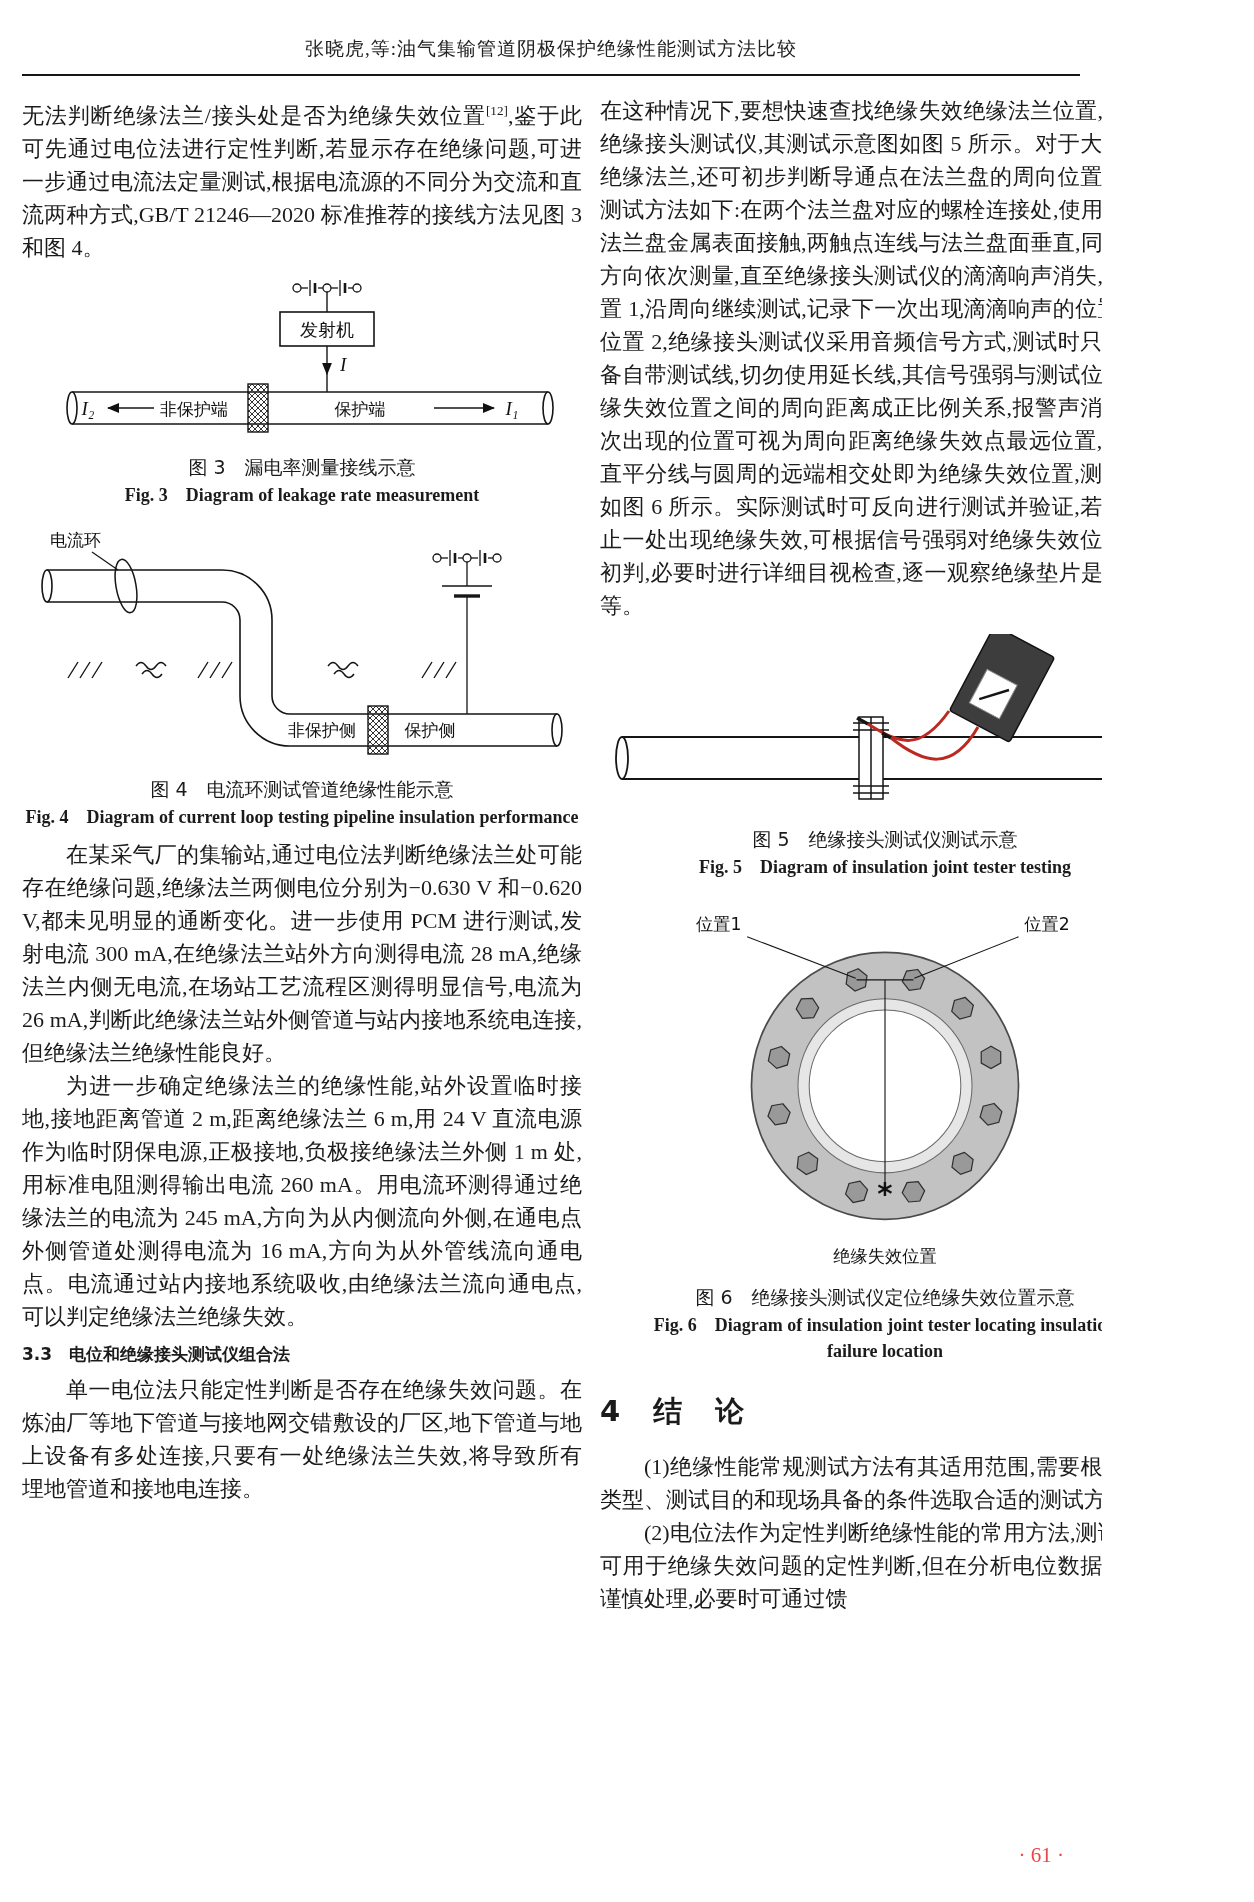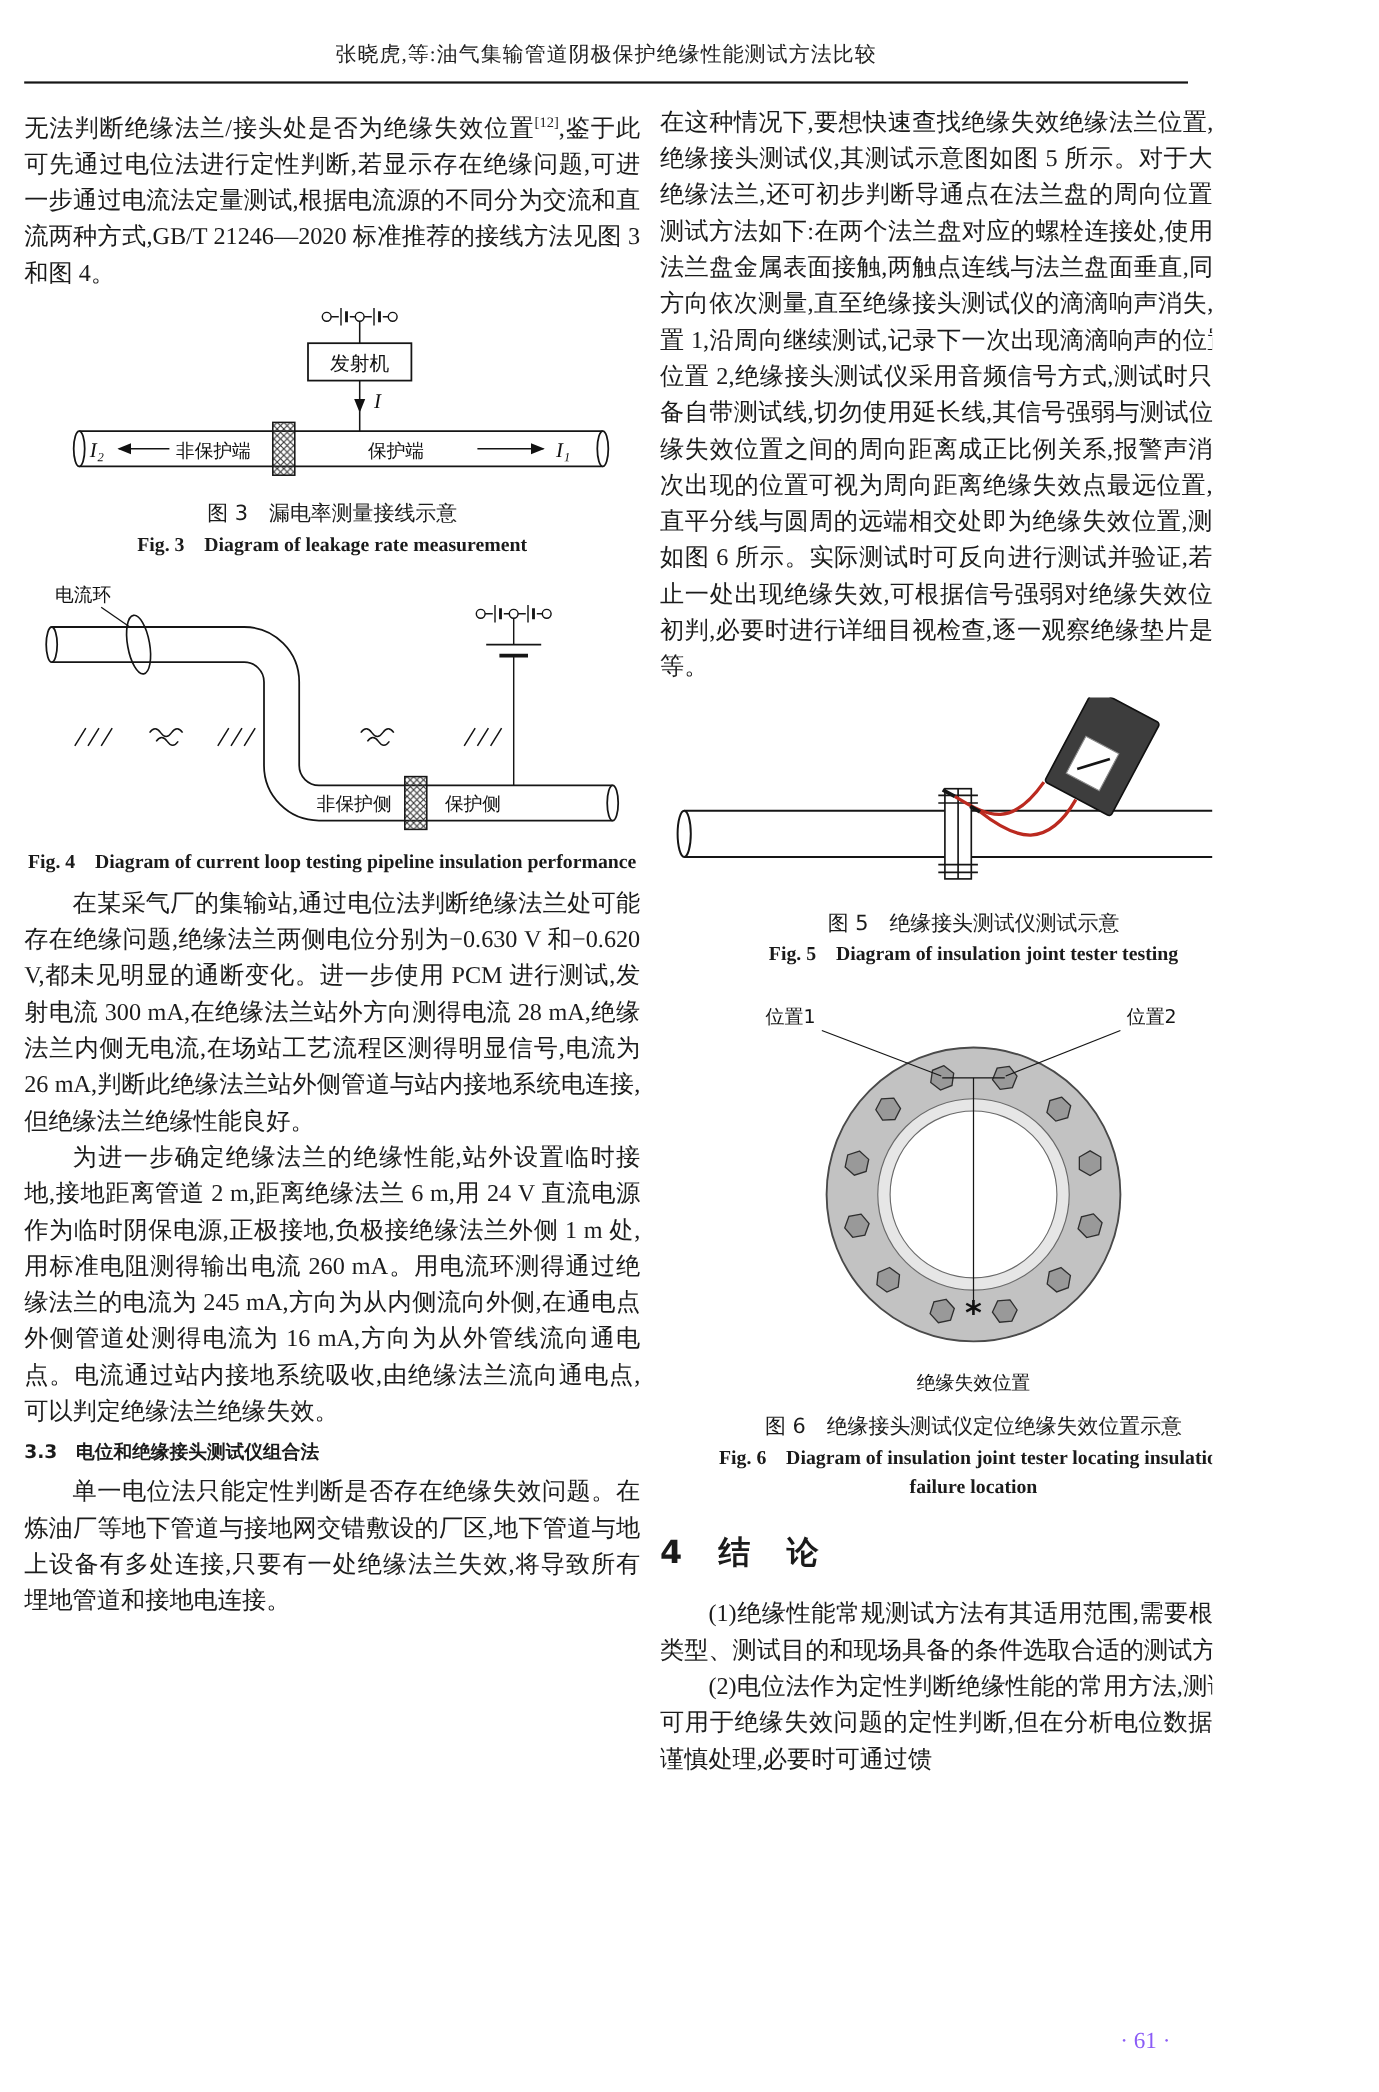--- a/index.html
+++ b/index.html
@@ -187,6 +187,7 @@
           <text x="300" y="216" font-size="17" text-anchor="middle">非保护侧</text>
           <text x="408" y="216" font-size="17" text-anchor="middle">保护侧</text>
         </svg>
+        <div class="fig-caption-cn">图 4　电流环测试管道绝缘性能示意</div>
         <div class="fig-caption-en">Fig. 4　Diagram of current loop testing pipeline insulation performance</div>
       </div>
 

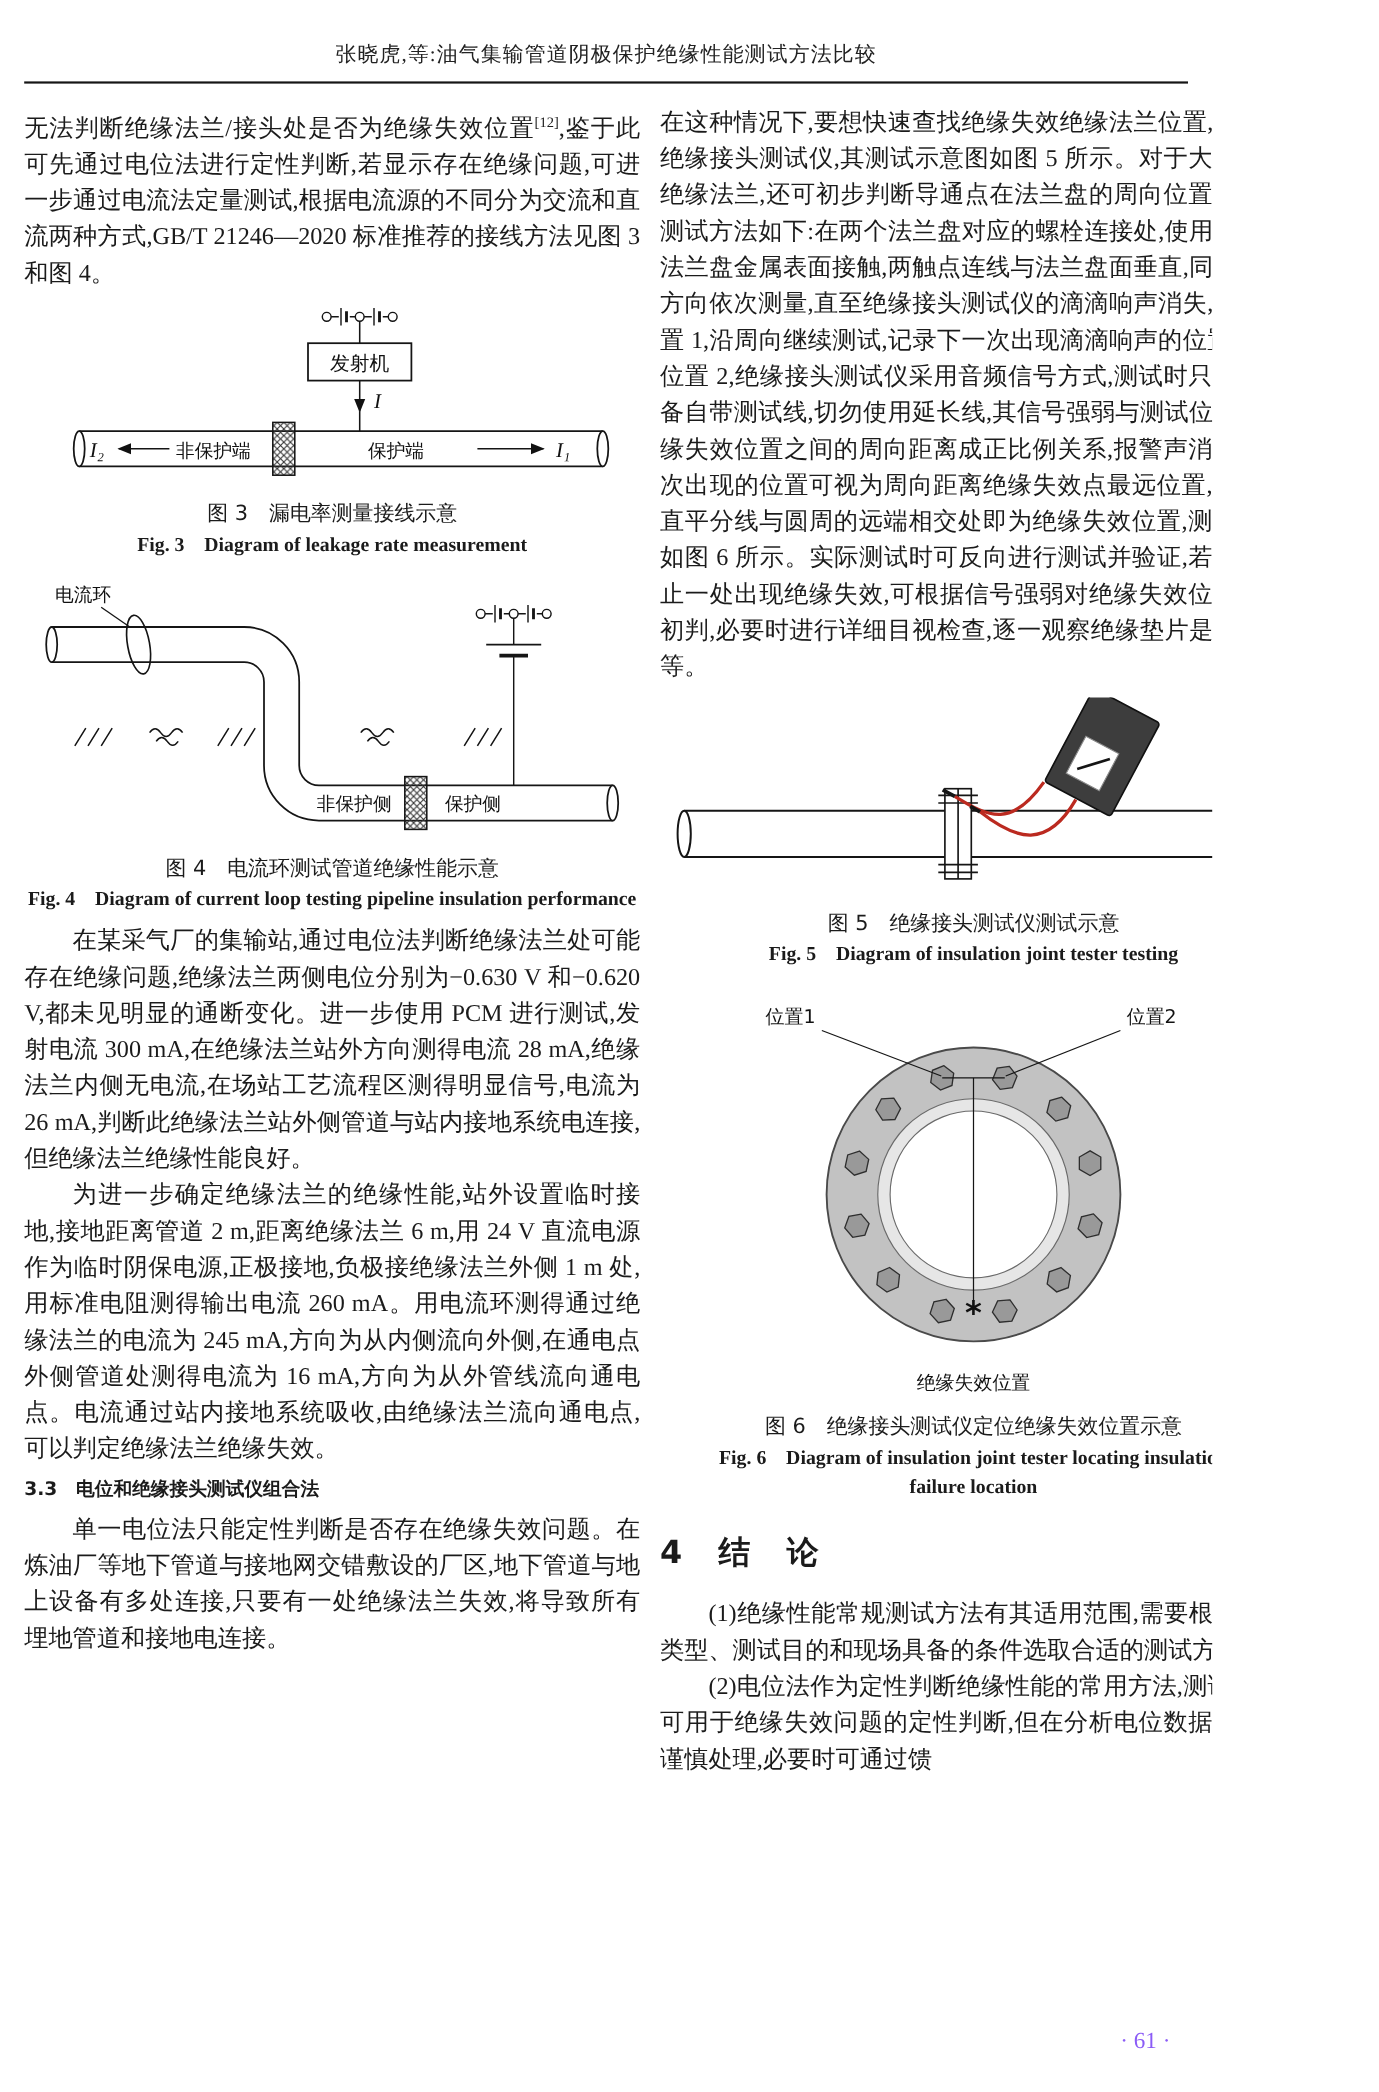--- a/index.html
+++ b/index.html
@@ -65,7 +65,7 @@
     position: absolute;
     right: 38px; bottom: 34px;
     font-size: 21px;
-    color: #8b5cf6;
+    color: #ef4444;
   }
   svg text {
     font-family: "DejaVu Sans", "Liberation Sans", sans-serif;

